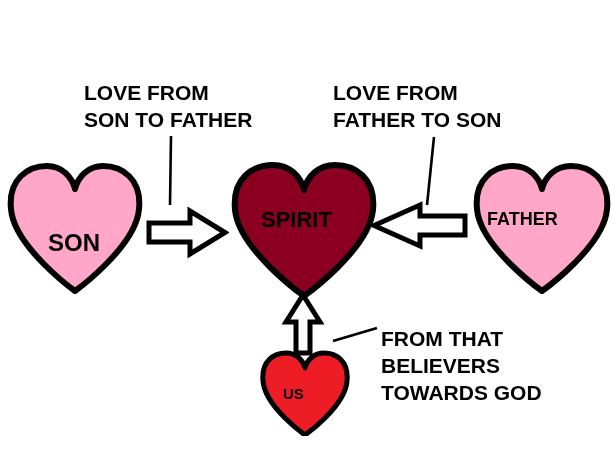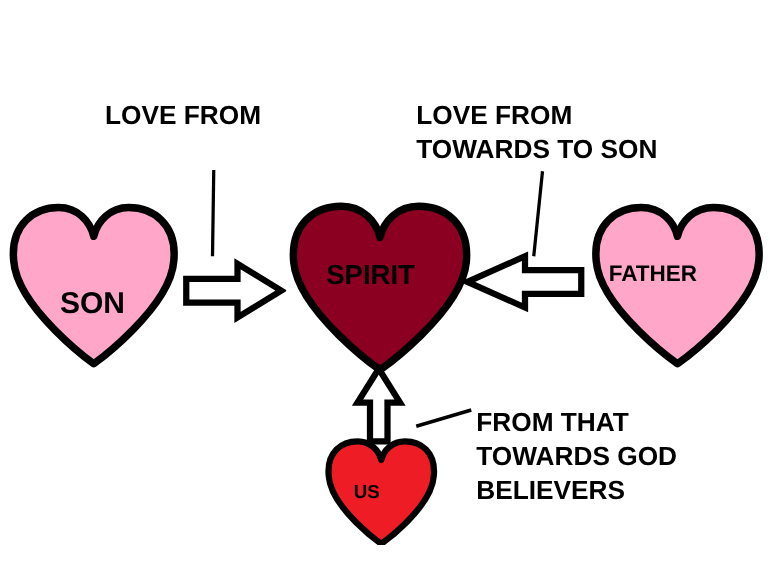--- a/index.html
+++ b/index.html
@@ -54,6 +54,7 @@
 
   <div class="caption" style="left:84px; top:79px;">
     <div>LOVE FROM</div>
+    <div>SON TO FATHER</div>
   </div>
 
   <svg class="connector" style="left:160px; top:133px;" width="24" height="78" viewBox="0 0 24 78">

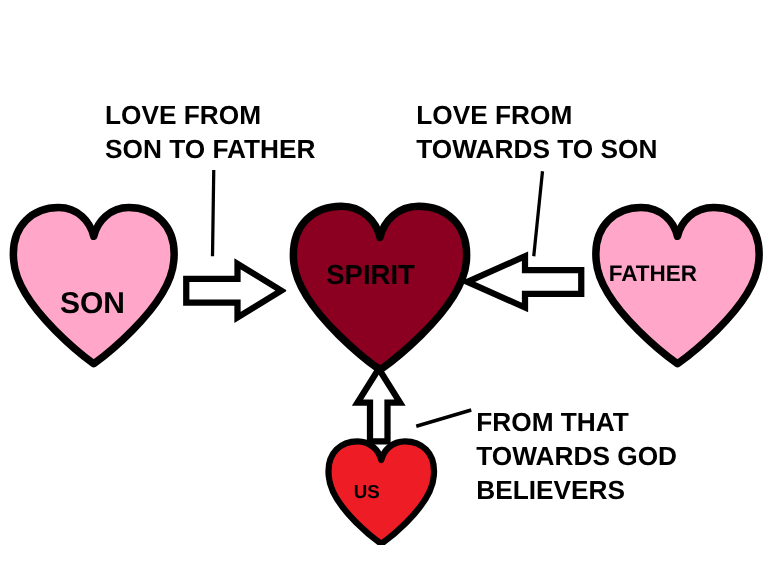--- a/index.html
+++ b/index.html
@@ -63,7 +63,7 @@
 
   <div class="caption" style="left:333px; top:79px;">
     <div>LOVE FROM</div>
-    <div>TOWARDS TO SON</div>
+    <div>FATHER TO SON</div>
   </div>
 
   <svg class="connector" style="left:416px; top:133px;" width="30" height="78" viewBox="0 0 30 78">

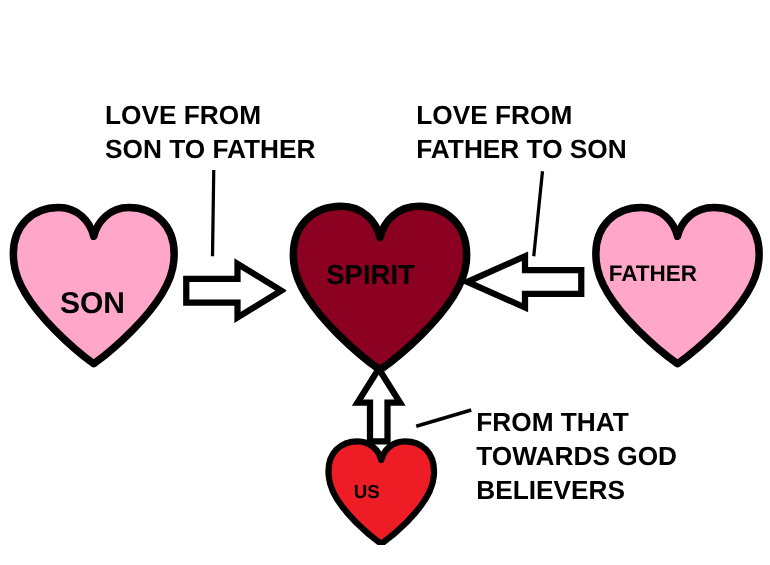--- a/index.html
+++ b/index.html
@@ -136,8 +136,8 @@
 
   <div class="caption" style="left:381px; top:325px;">
     <div>FROM THAT</div>
+    <div>BELIEVERS</div>
     <div>TOWARDS GOD</div>
-    <div>BELIEVERS</div>
   </div>
 
   <svg class="connector" style="left:328px; top:320px;" width="54" height="26" viewBox="0 0 54 26">

